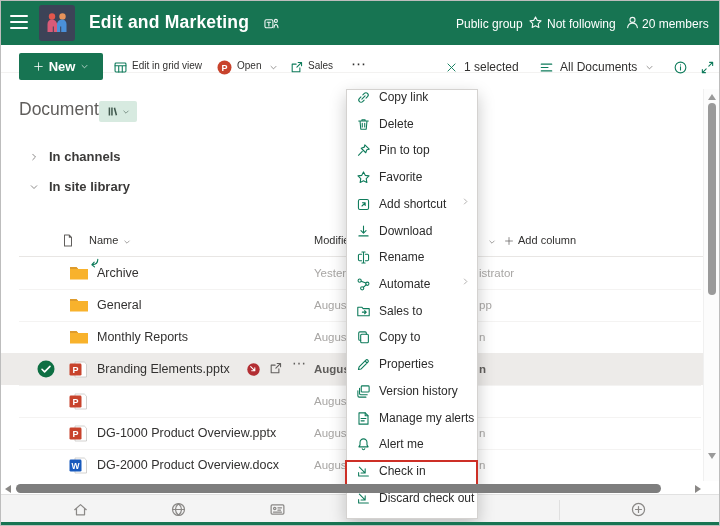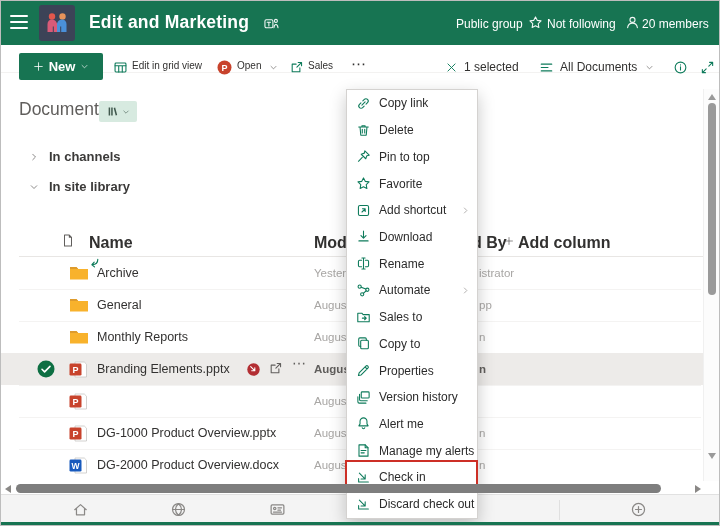--- a/index.html
+++ b/index.html
@@ -40,7 +40,7 @@
   .rowsel .rm,.rowsel .rb{color:#605E5C;font-weight:bold}
   
   .menu{position:absolute;left:345px;top:88px;width:132px;background:#fff;border:1px solid #D4D2D0;box-shadow:0 6px 16px rgba(0,0,0,.22);z-index:30}
-  .mi{display:flex;align-items:center;height:26.72px;position:relative;cursor:pointer}
+  .mi{display:flex;align-items:flex-start;height:26.72px;position:relative;cursor:pointer}
   .mic{margin-left:9px;width:15px;color:#0E7B5B;flex:none}
   .mlb{margin-left:8px;font-size:12px;color:#2B2B2B;white-space:nowrap}
   .msub{position:absolute;right:7px;color:#8A8886}

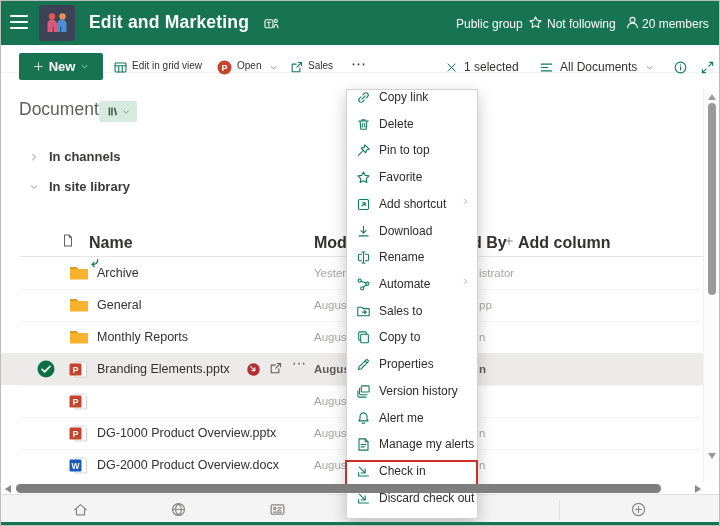--- a/index.html
+++ b/index.html
@@ -27,7 +27,7 @@
   .vbadge{position:absolute;left:98px;top:100px;width:38px;height:21px;background:#D7EAE0;border-radius:2px;display:flex;align-items:center;justify-content:center;gap:3px;color:#41594E;cursor:pointer}
   .sect{position:absolute;left:28px;display:flex;align-items:center;gap:10px;font-size:13px;font-weight:bold;color:#3B3A39;cursor:pointer}
   .sect .chev{color:#605E5C}
-  .thtx{position:absolute;top:233px;font-size:16px;font-weight:bold;color:#323130;white-space:nowrap;cursor:pointer}
+  .thtx{position:absolute;top:233px;font-size:11px;font-weight:normal;color:#323130;white-space:nowrap;cursor:pointer}
   .hline{position:absolute;left:18px;width:684px;top:255px;height:1px;background:#E8E6E4}
   .row{position:absolute;left:0;width:702px;height:32px;cursor:pointer}
   .sep{position:absolute;left:18px;right:2px;top:0;height:1px;background:#F4F3F2}

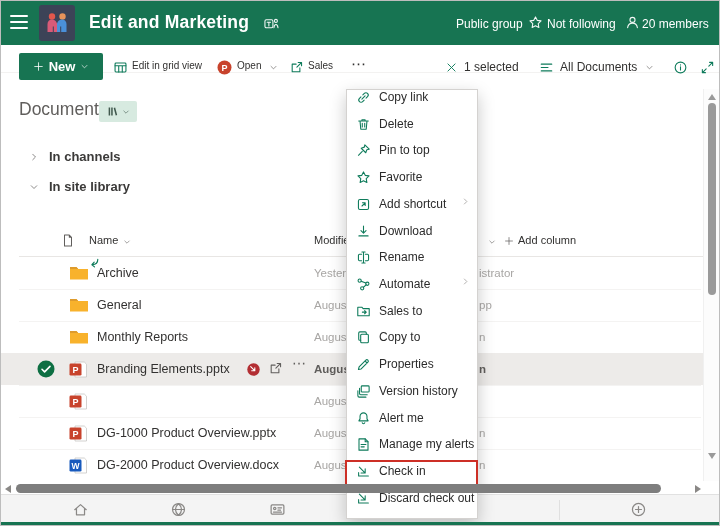--- a/index.html
+++ b/index.html
@@ -489,19 +489,19 @@
     <div class="mi">
       <span class="mic">
           <svg class="s" width="15" height="15" viewBox="0 0 16 16">
-            <path d="M8 2a3.7 3.7 0 013.7 3.7v2.7l1.2 2.1H3.1l1.2-2.1V5.7A3.7 3.7 0 018 2zM6.6 12.5a1.45 1.45 0 002.8 0"></path>
-          </svg>
-        </span>
-      <span class="mlb">Alert me</span>
-    </div>
-    <div class="mi">
-      <span class="mic">
-          <svg class="s" width="15" height="15" viewBox="0 0 16 16">
             <path d="M3.2 2h6.6l3 3v9H3.2z"></path>
             <path d="M9.8 2v3h3M5.4 8h5.2M5.4 10.5h3.4"></path>
           </svg>
         </span>
       <span class="mlb">Manage my alerts</span>
+    </div>
+    <div class="mi">
+      <span class="mic">
+          <svg class="s" width="15" height="15" viewBox="0 0 16 16">
+            <path d="M8 2a3.7 3.7 0 013.7 3.7v2.7l1.2 2.1H3.1l1.2-2.1V5.7A3.7 3.7 0 018 2zM6.6 12.5a1.45 1.45 0 002.8 0"></path>
+          </svg>
+        </span>
+      <span class="mlb">Alert me</span>
     </div>
     <div class="mi">
       <span class="mic">

